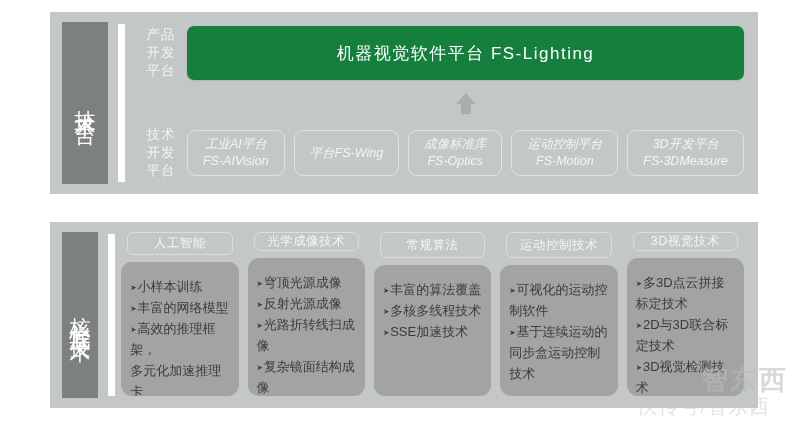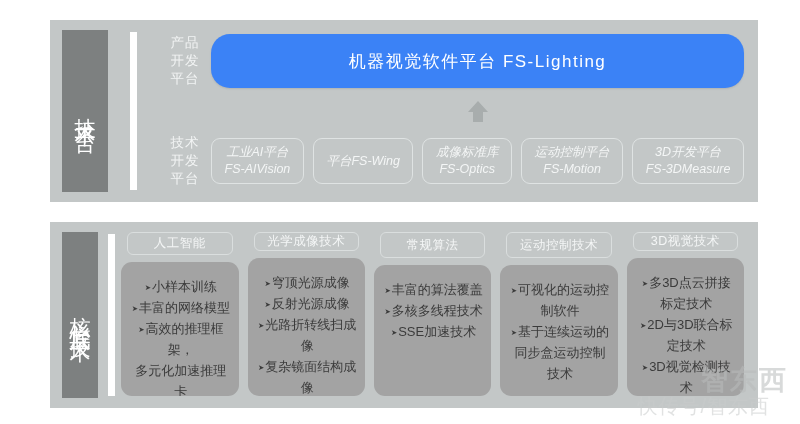--- a/index.html
+++ b/index.html
@@ -25,9 +25,8 @@
     box-sizing:border-box;
   }
   .panel-top{
-    left:50px;top:20px;width:708px;height:182px;
+    left:50px;top:12px;width:708px;height:182px;
     background:#c3c7c7;
-    gap:12px;
   }
   .panel-bottom{
     left:50px;top:222px;width:708px;height:186px;

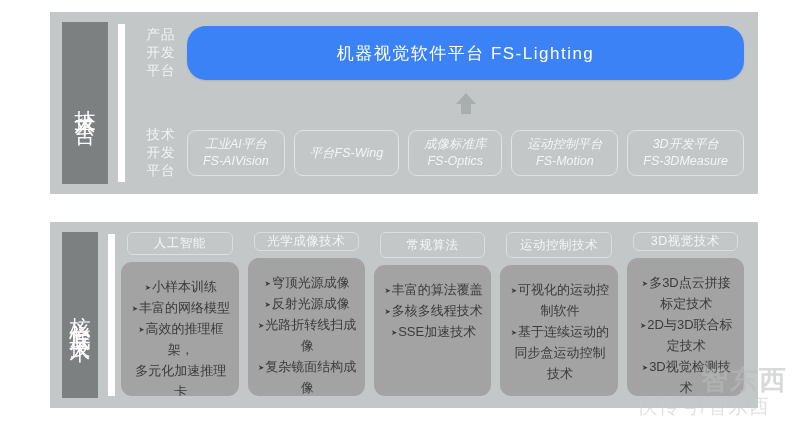--- a/index.html
+++ b/index.html
@@ -90,8 +90,8 @@
   .product-bar{
     flex:1 1 auto;
     height:54px;
-    background:#3b82f6;
-    border-radius:19px;
+    background:#15803d;
+    border-radius:7px;
     color:#ffffff;
     font-size:17px;
     letter-spacing:1.5px;

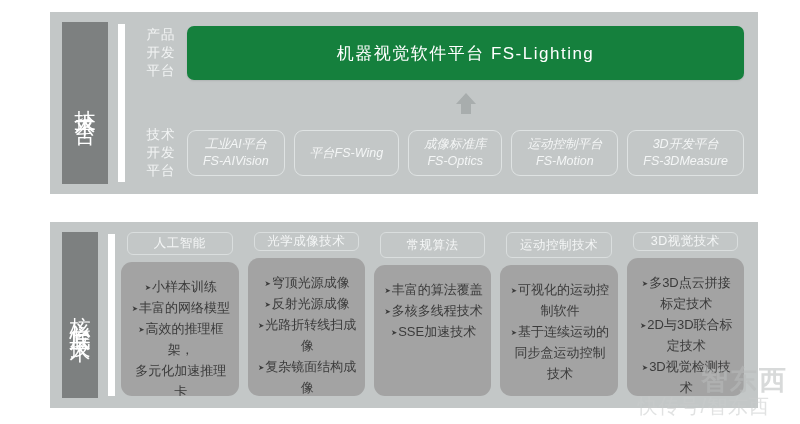--- a/index.html
+++ b/index.html
@@ -151,7 +151,6 @@
     display:flex;
     flex-direction:column;
     min-width:0;
-    text-align:center;
   }
   .col-head{
     height:26px;

